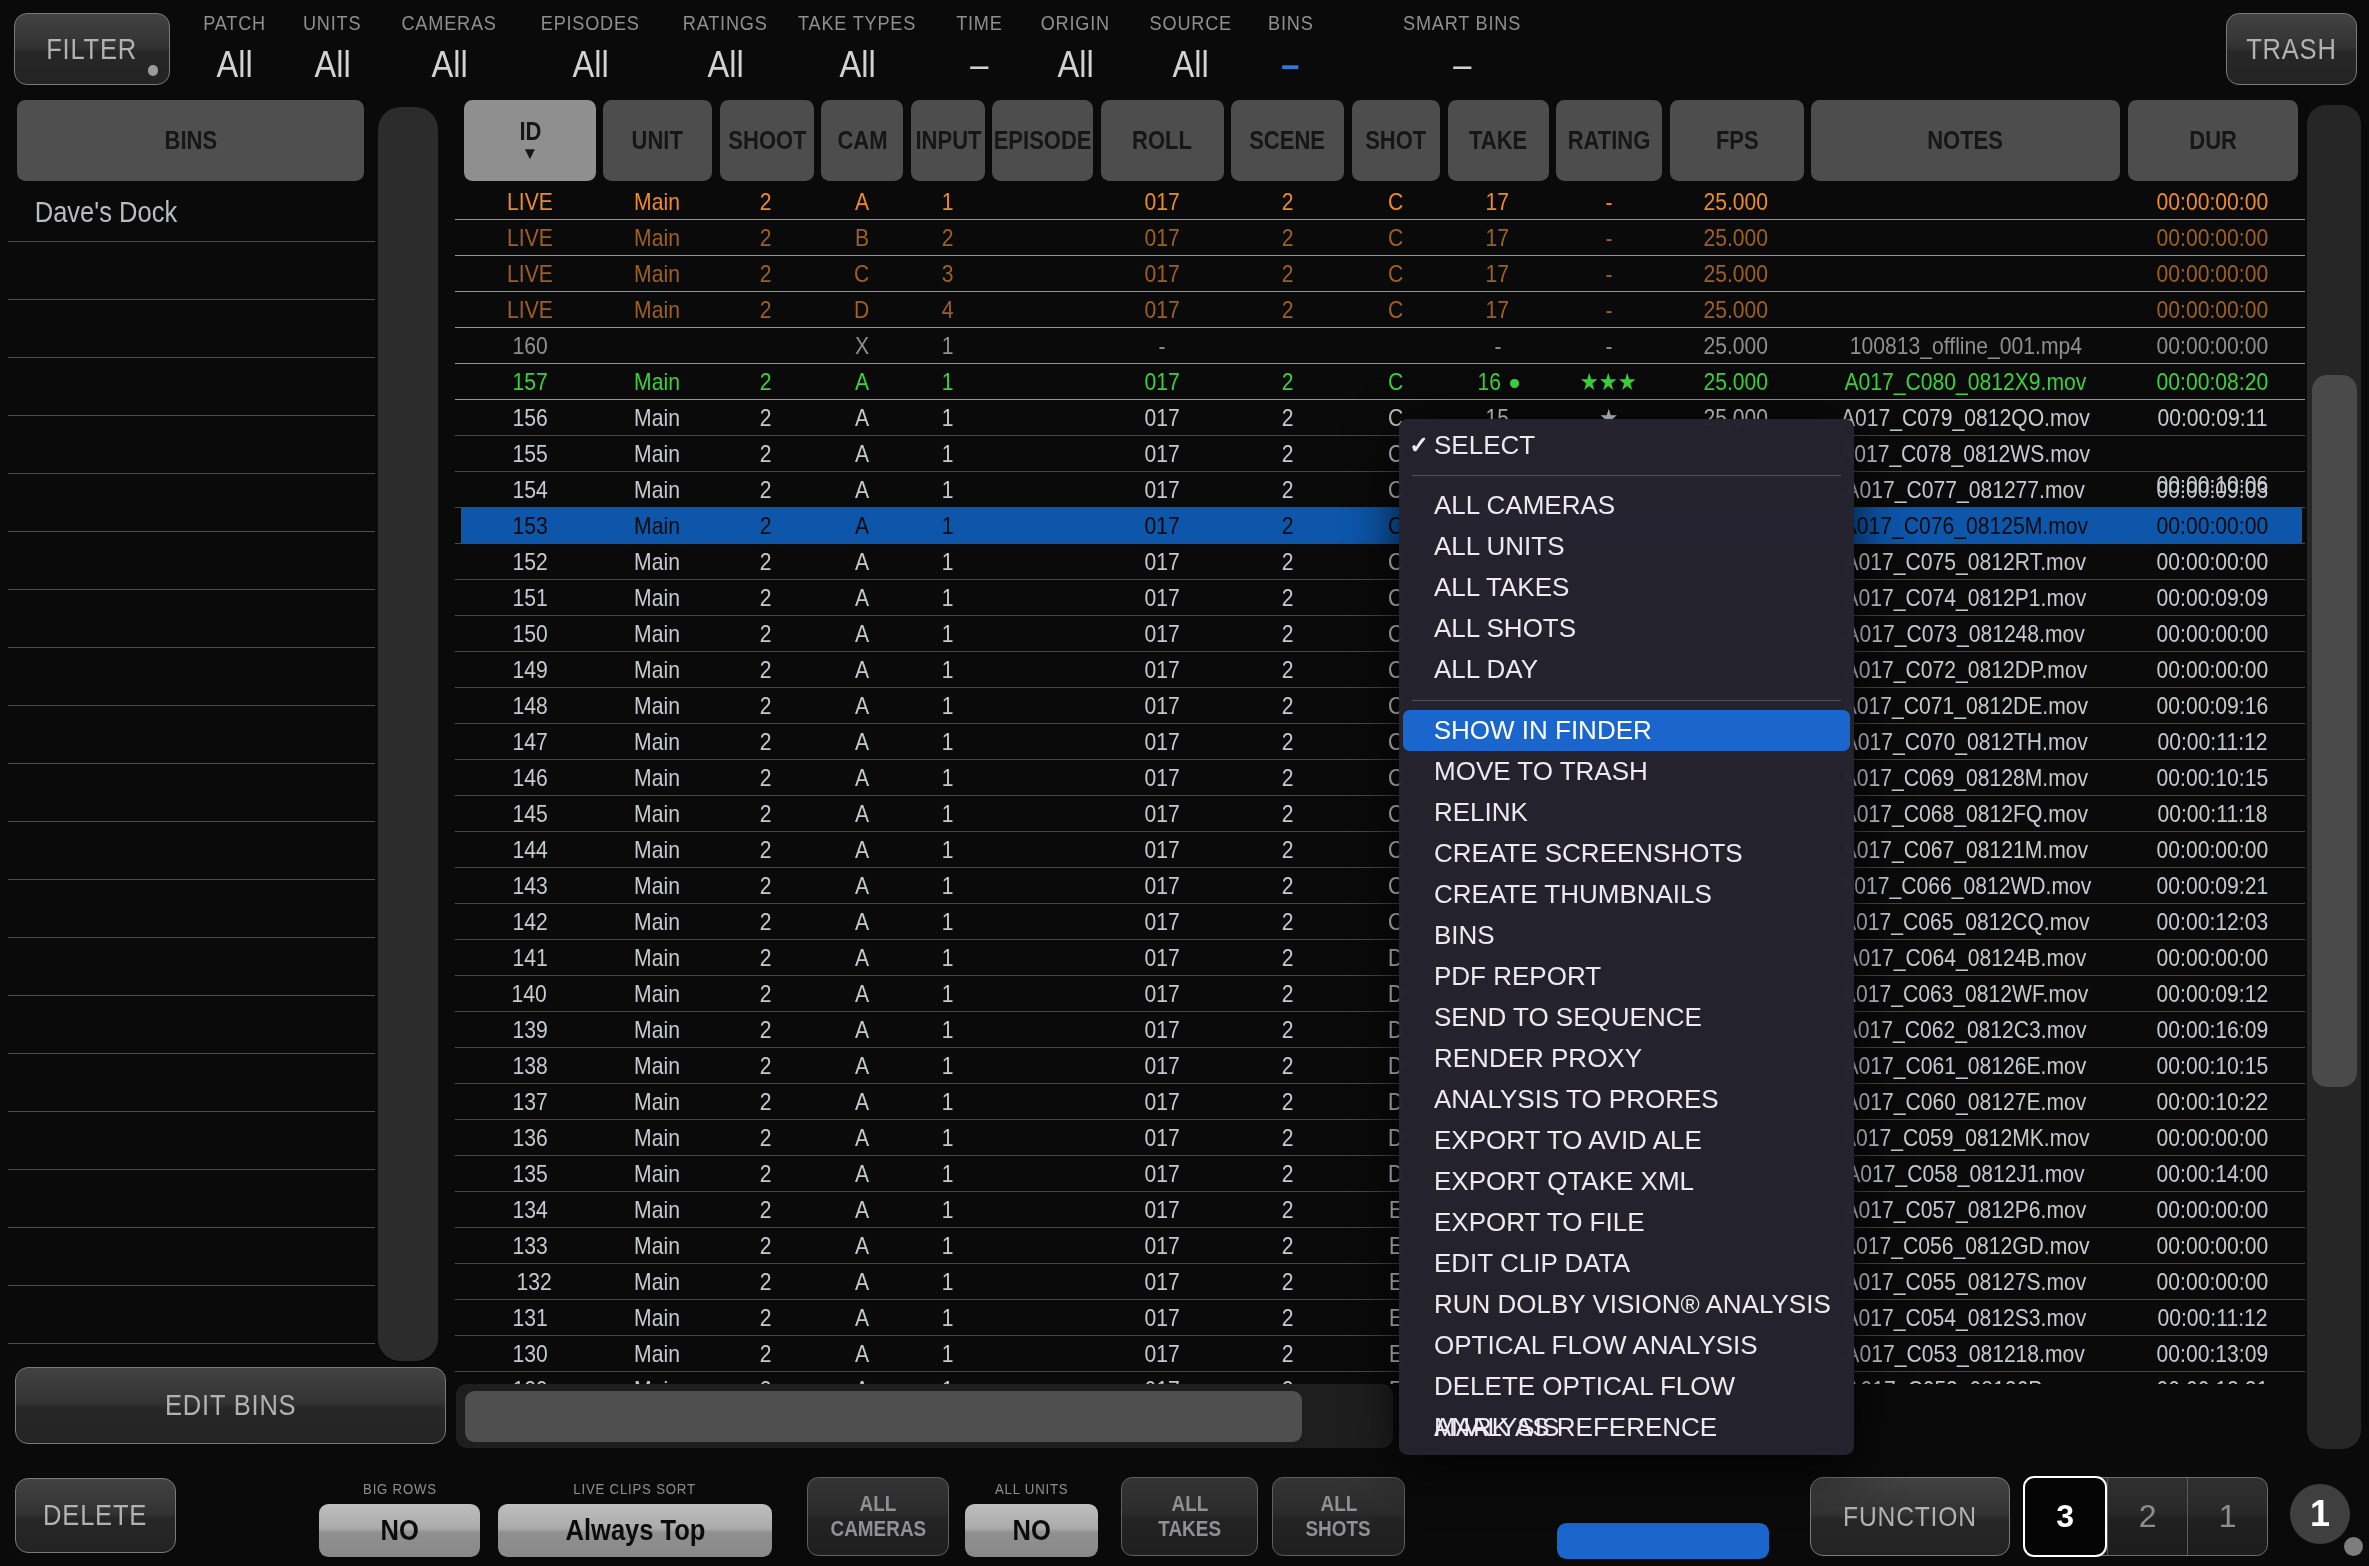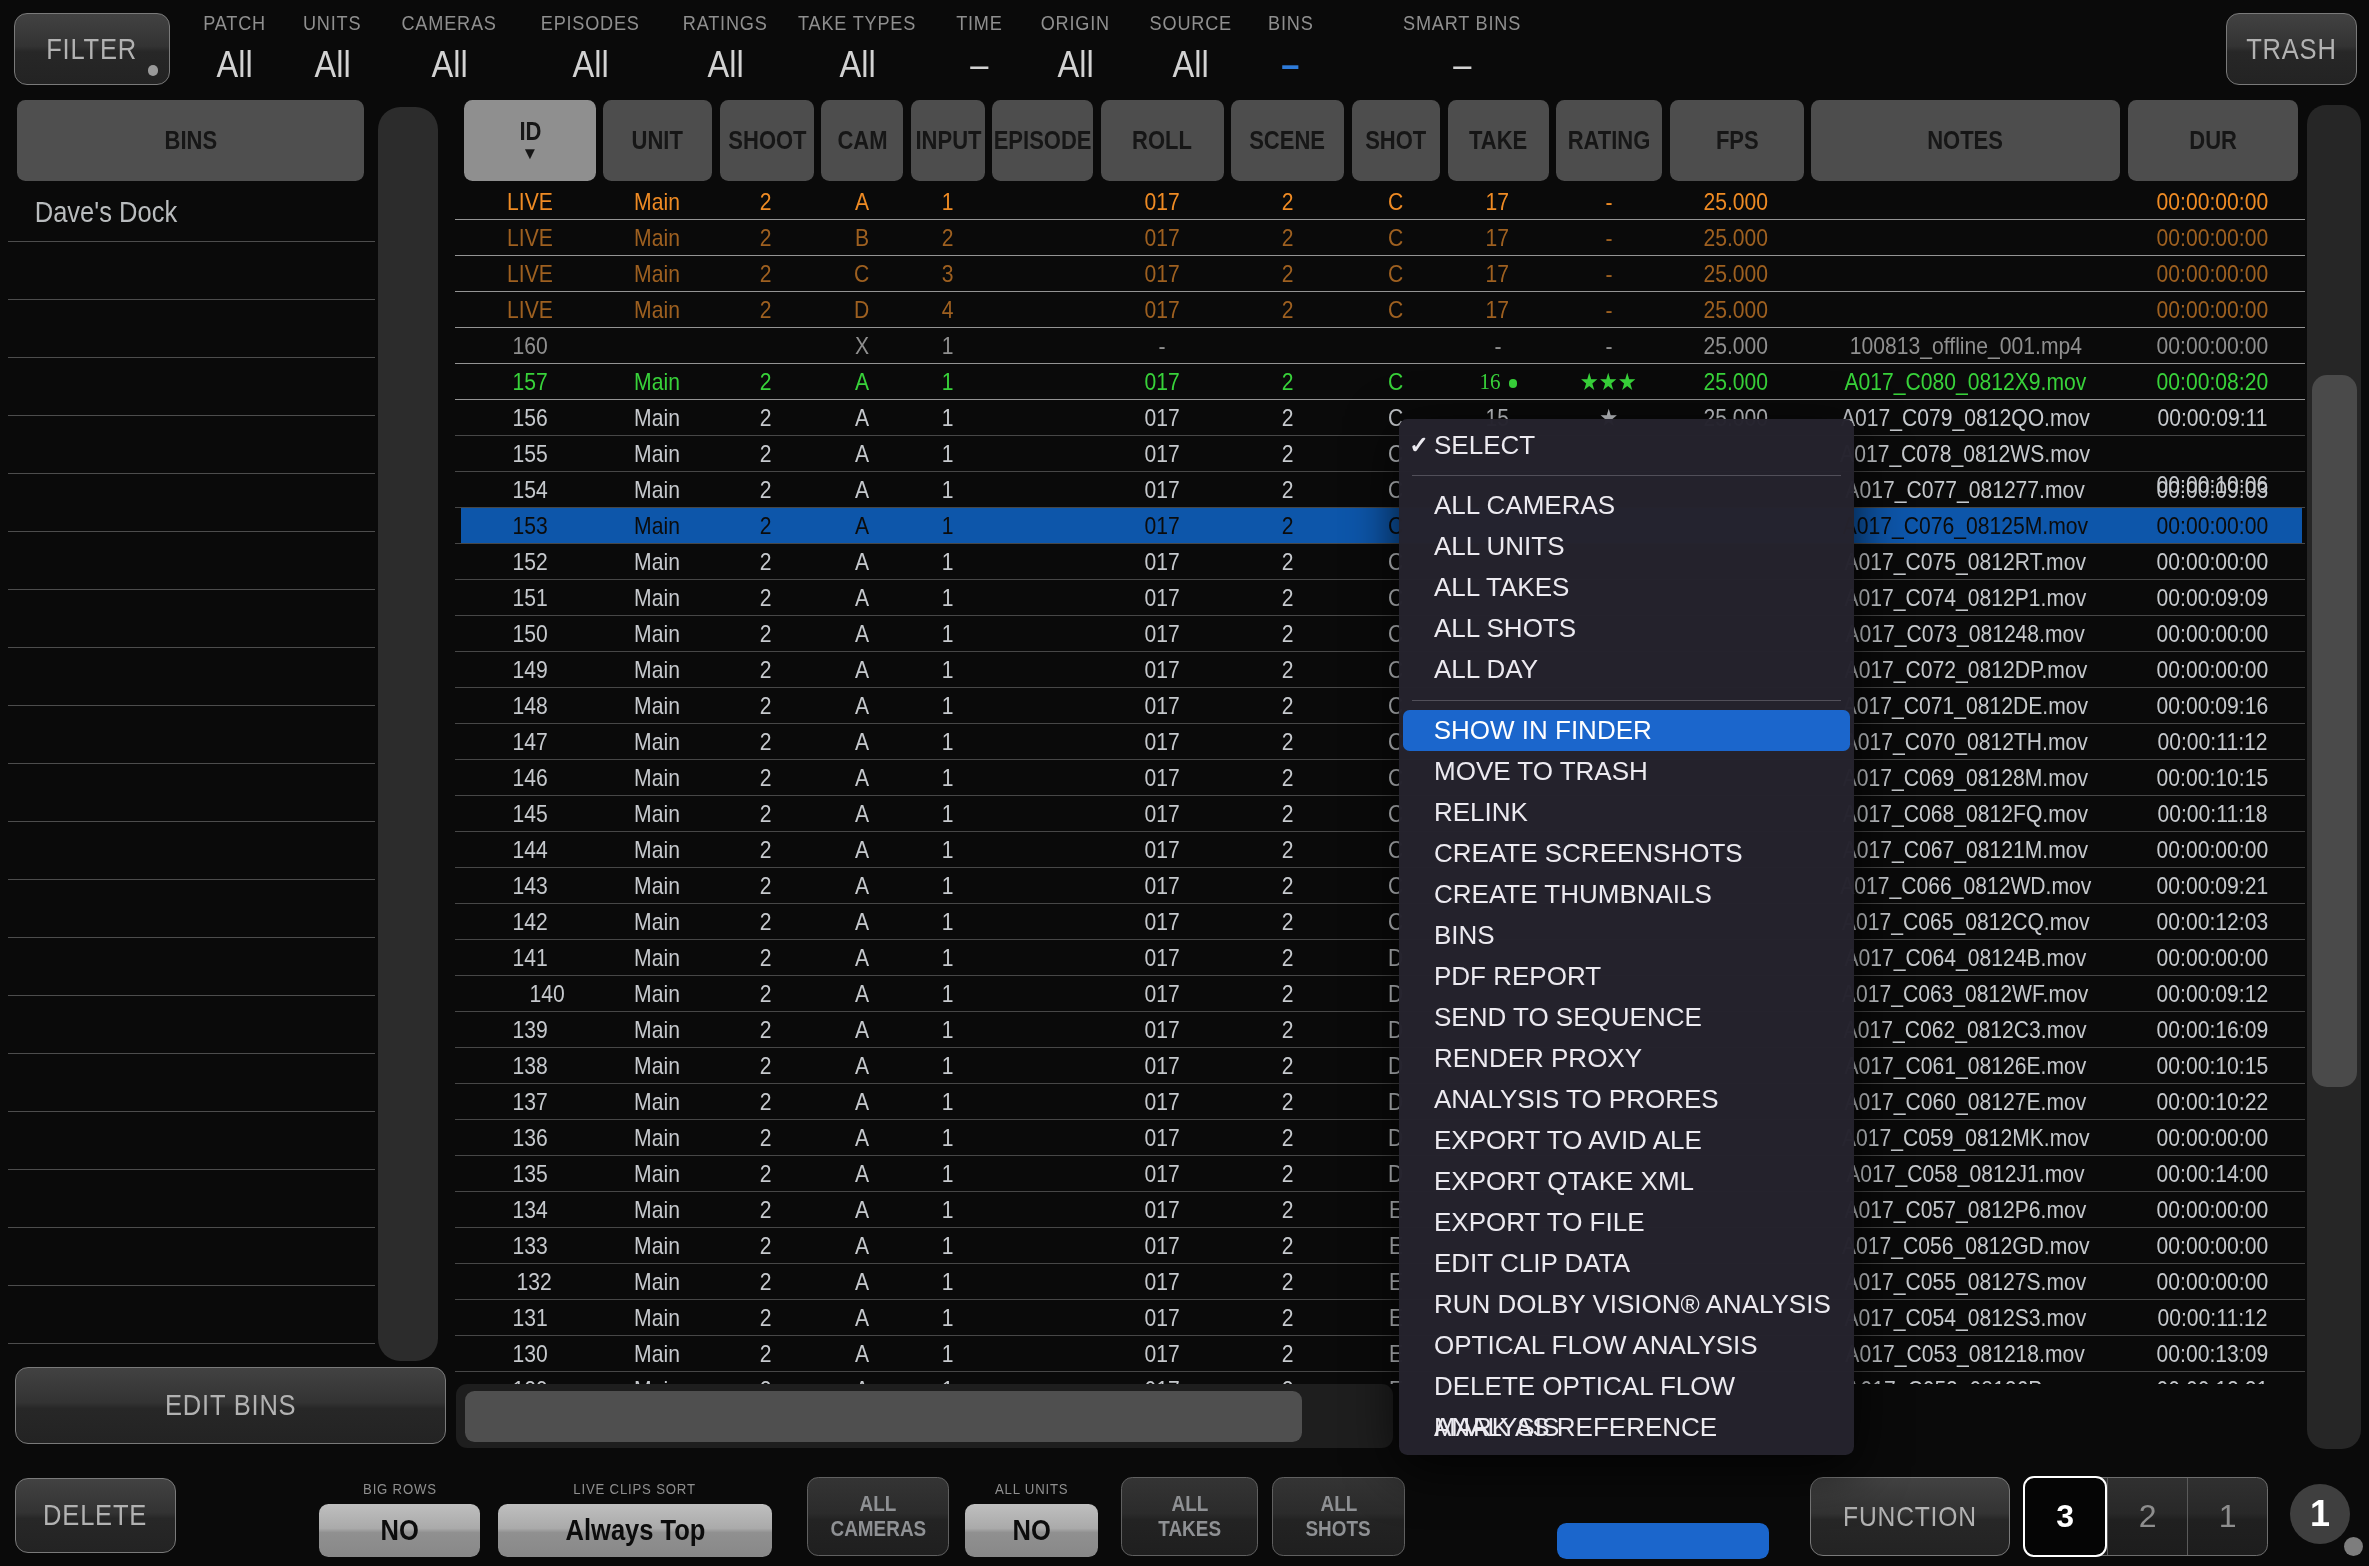--- a/index.html
+++ b/index.html
@@ -297,7 +297,7 @@
         <div class="tcell" style="left: 643px; width: 128px;"><span class="cnd">017</span></div>
         <div class="tcell" style="left: 773px; width: 119px;"><span class="cnd">2</span></div>
         <div class="tcell" style="left: 894px; width: 94px;"><span class="cnd">C</span></div>
-        <div class="tcell" style="left: 989px; width: 107px; font-family: Liberation Serif, serif;"><span class="cnd">16</span><span class="takedot"></span></div>
+        <div class="tcell" style="left: 989px; width: 107px;"><span class="cnd">16</span><span class="takedot"></span></div>
         <div class="tcell" style="left: 1098px; width: 111px;"><span class="cnd">★★★</span></div>
         <div class="tcell" style="left: 1211px; width: 140px;"><span class="cnd">25.000</span></div>
         <div class="tcell" style="left: 1353px; width: 315px;"><span class="cnd">A017_C080_0812X9.mov</span></div>

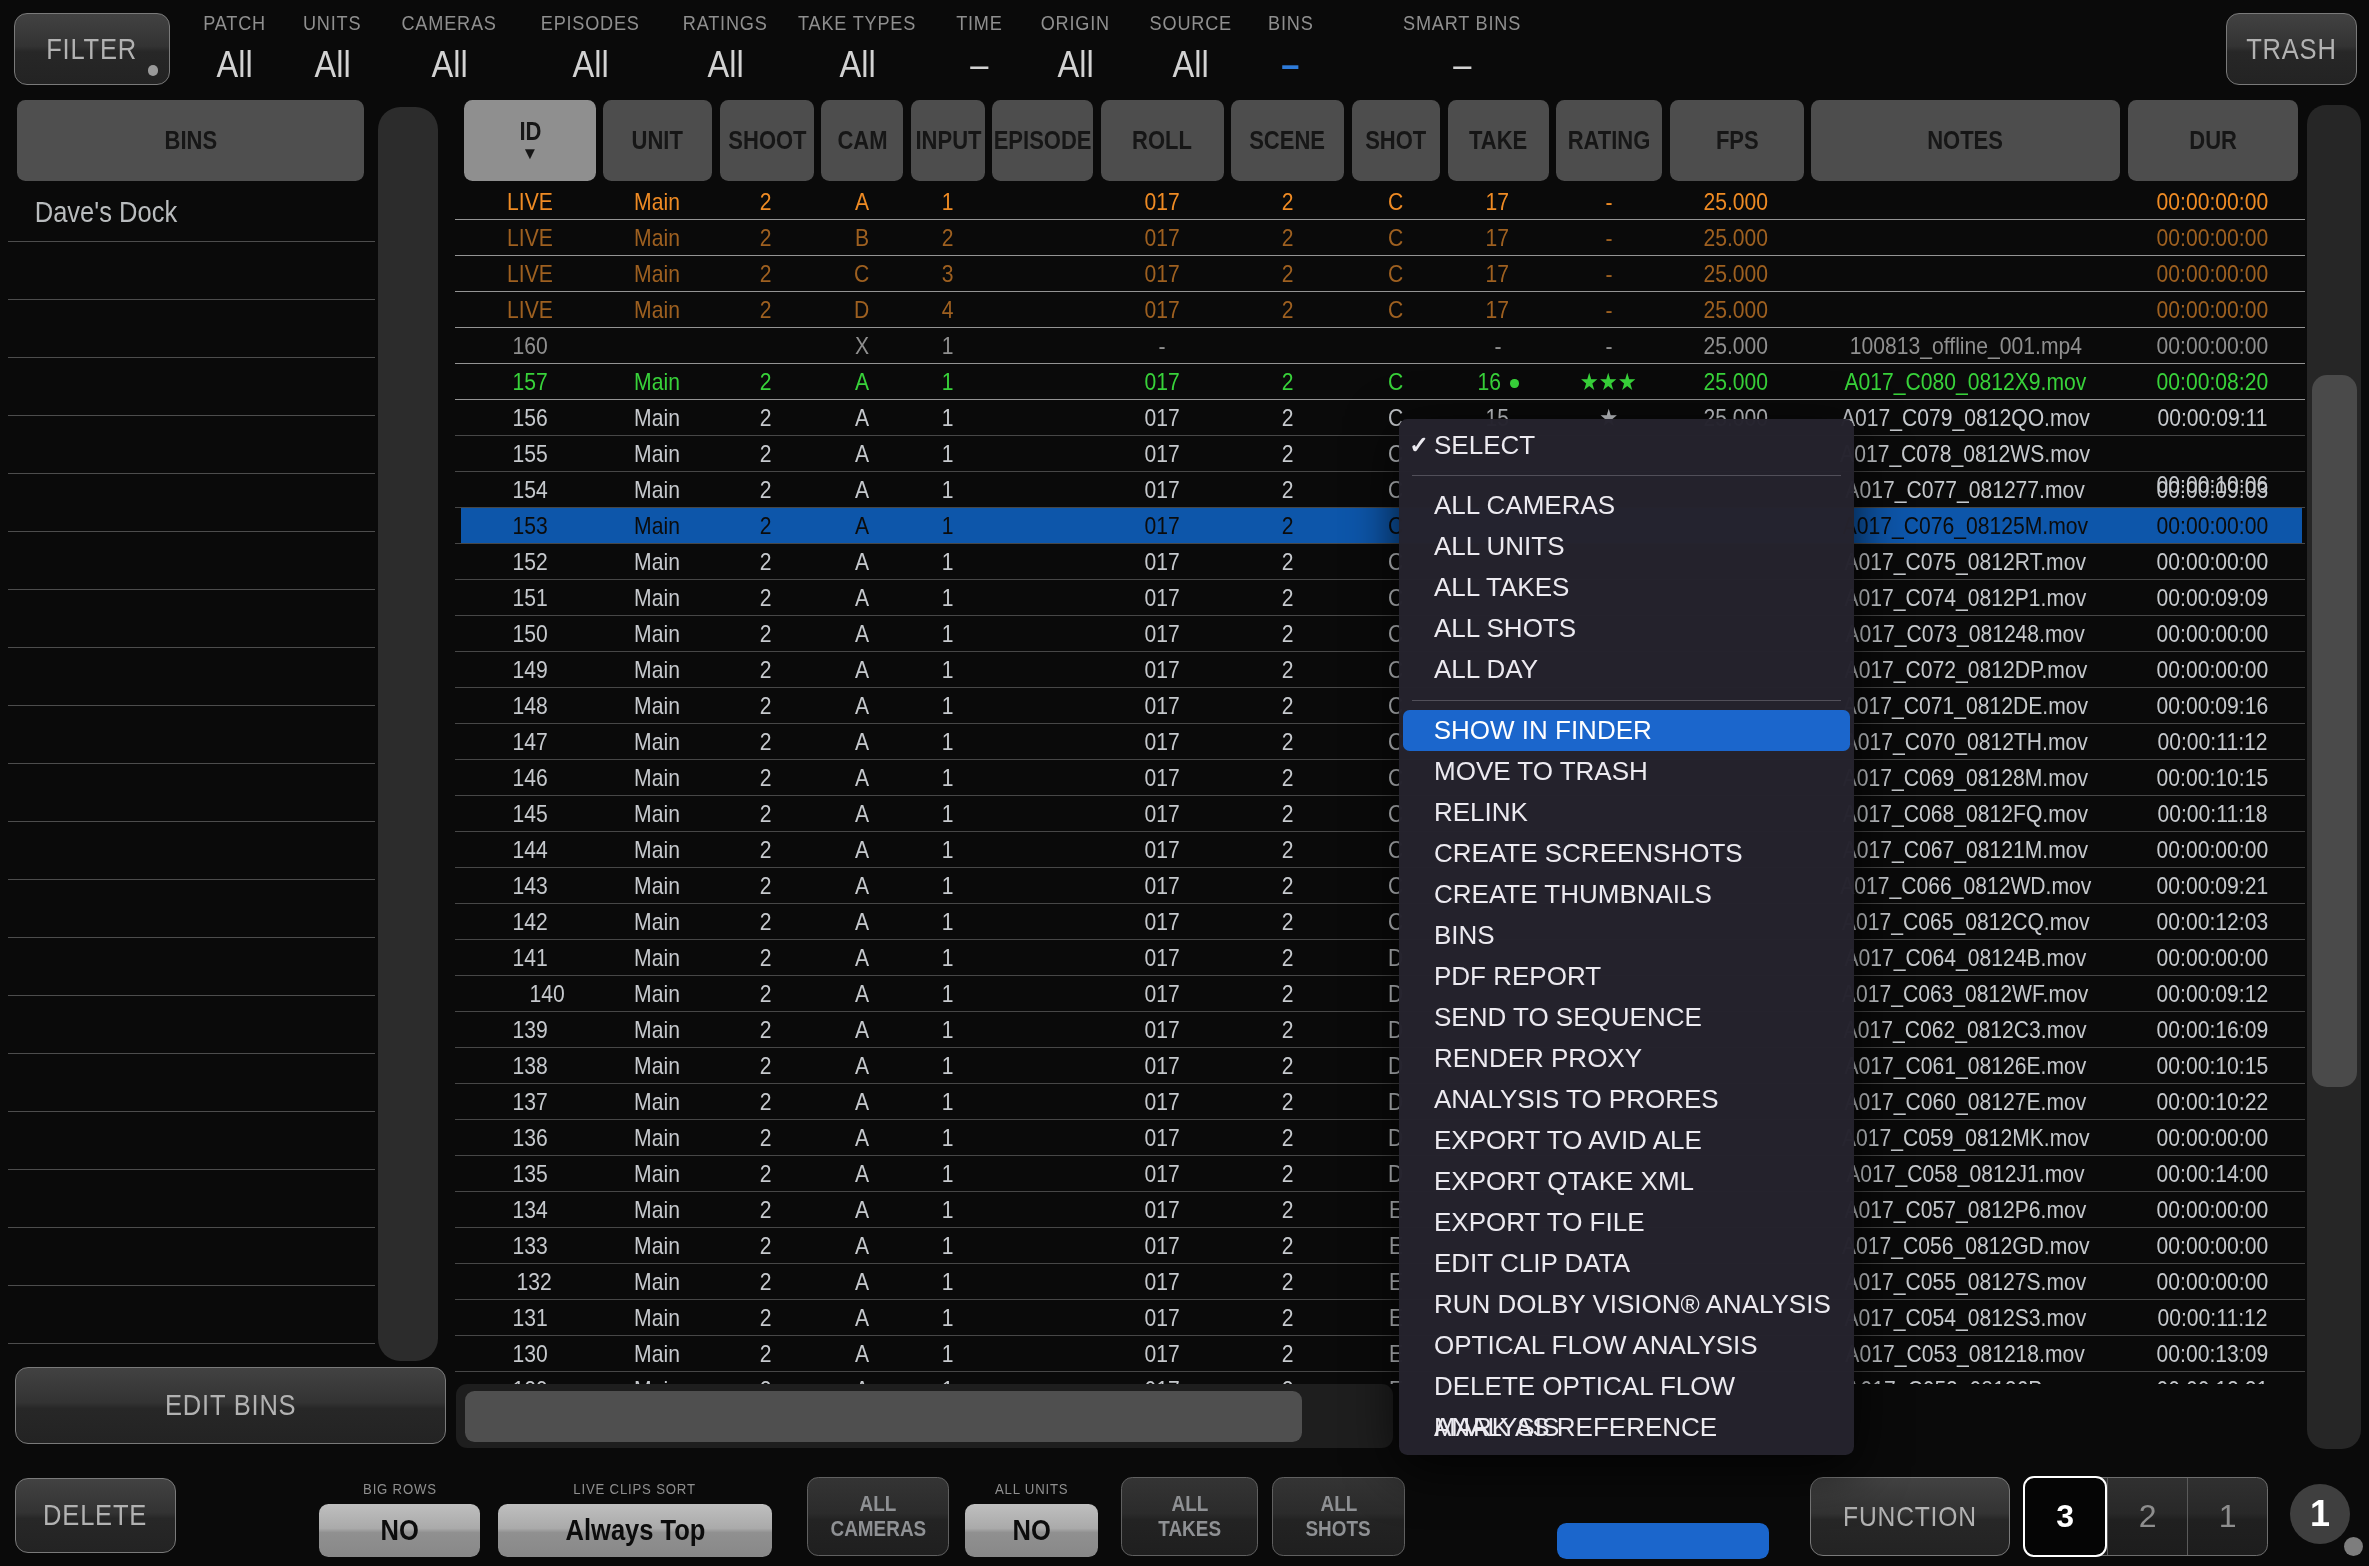--- a/index.html
+++ b/index.html
@@ -561,7 +561,7 @@
         <div class="tcell" style="left: 1670px; width: 175px;"><span class="cnd">00:00:00:00</span></div>
       </div>
       <div class="trow normal">
-        <div class="tcell" style="left: 23px; width: 138px;"><span class="cnd">140</span></div>
+        <div class="tcell" style="left: 5px; width: 138px;"><span class="cnd">140</span></div>
         <div class="tcell" style="left: 145px; width: 114px;"><span class="cnd">Main</span></div>
         <div class="tcell" style="left: 261px; width: 99px;"><span class="cnd">2</span></div>
         <div class="tcell" style="left: 363px; width: 88px;"><span class="cnd">A</span></div>

